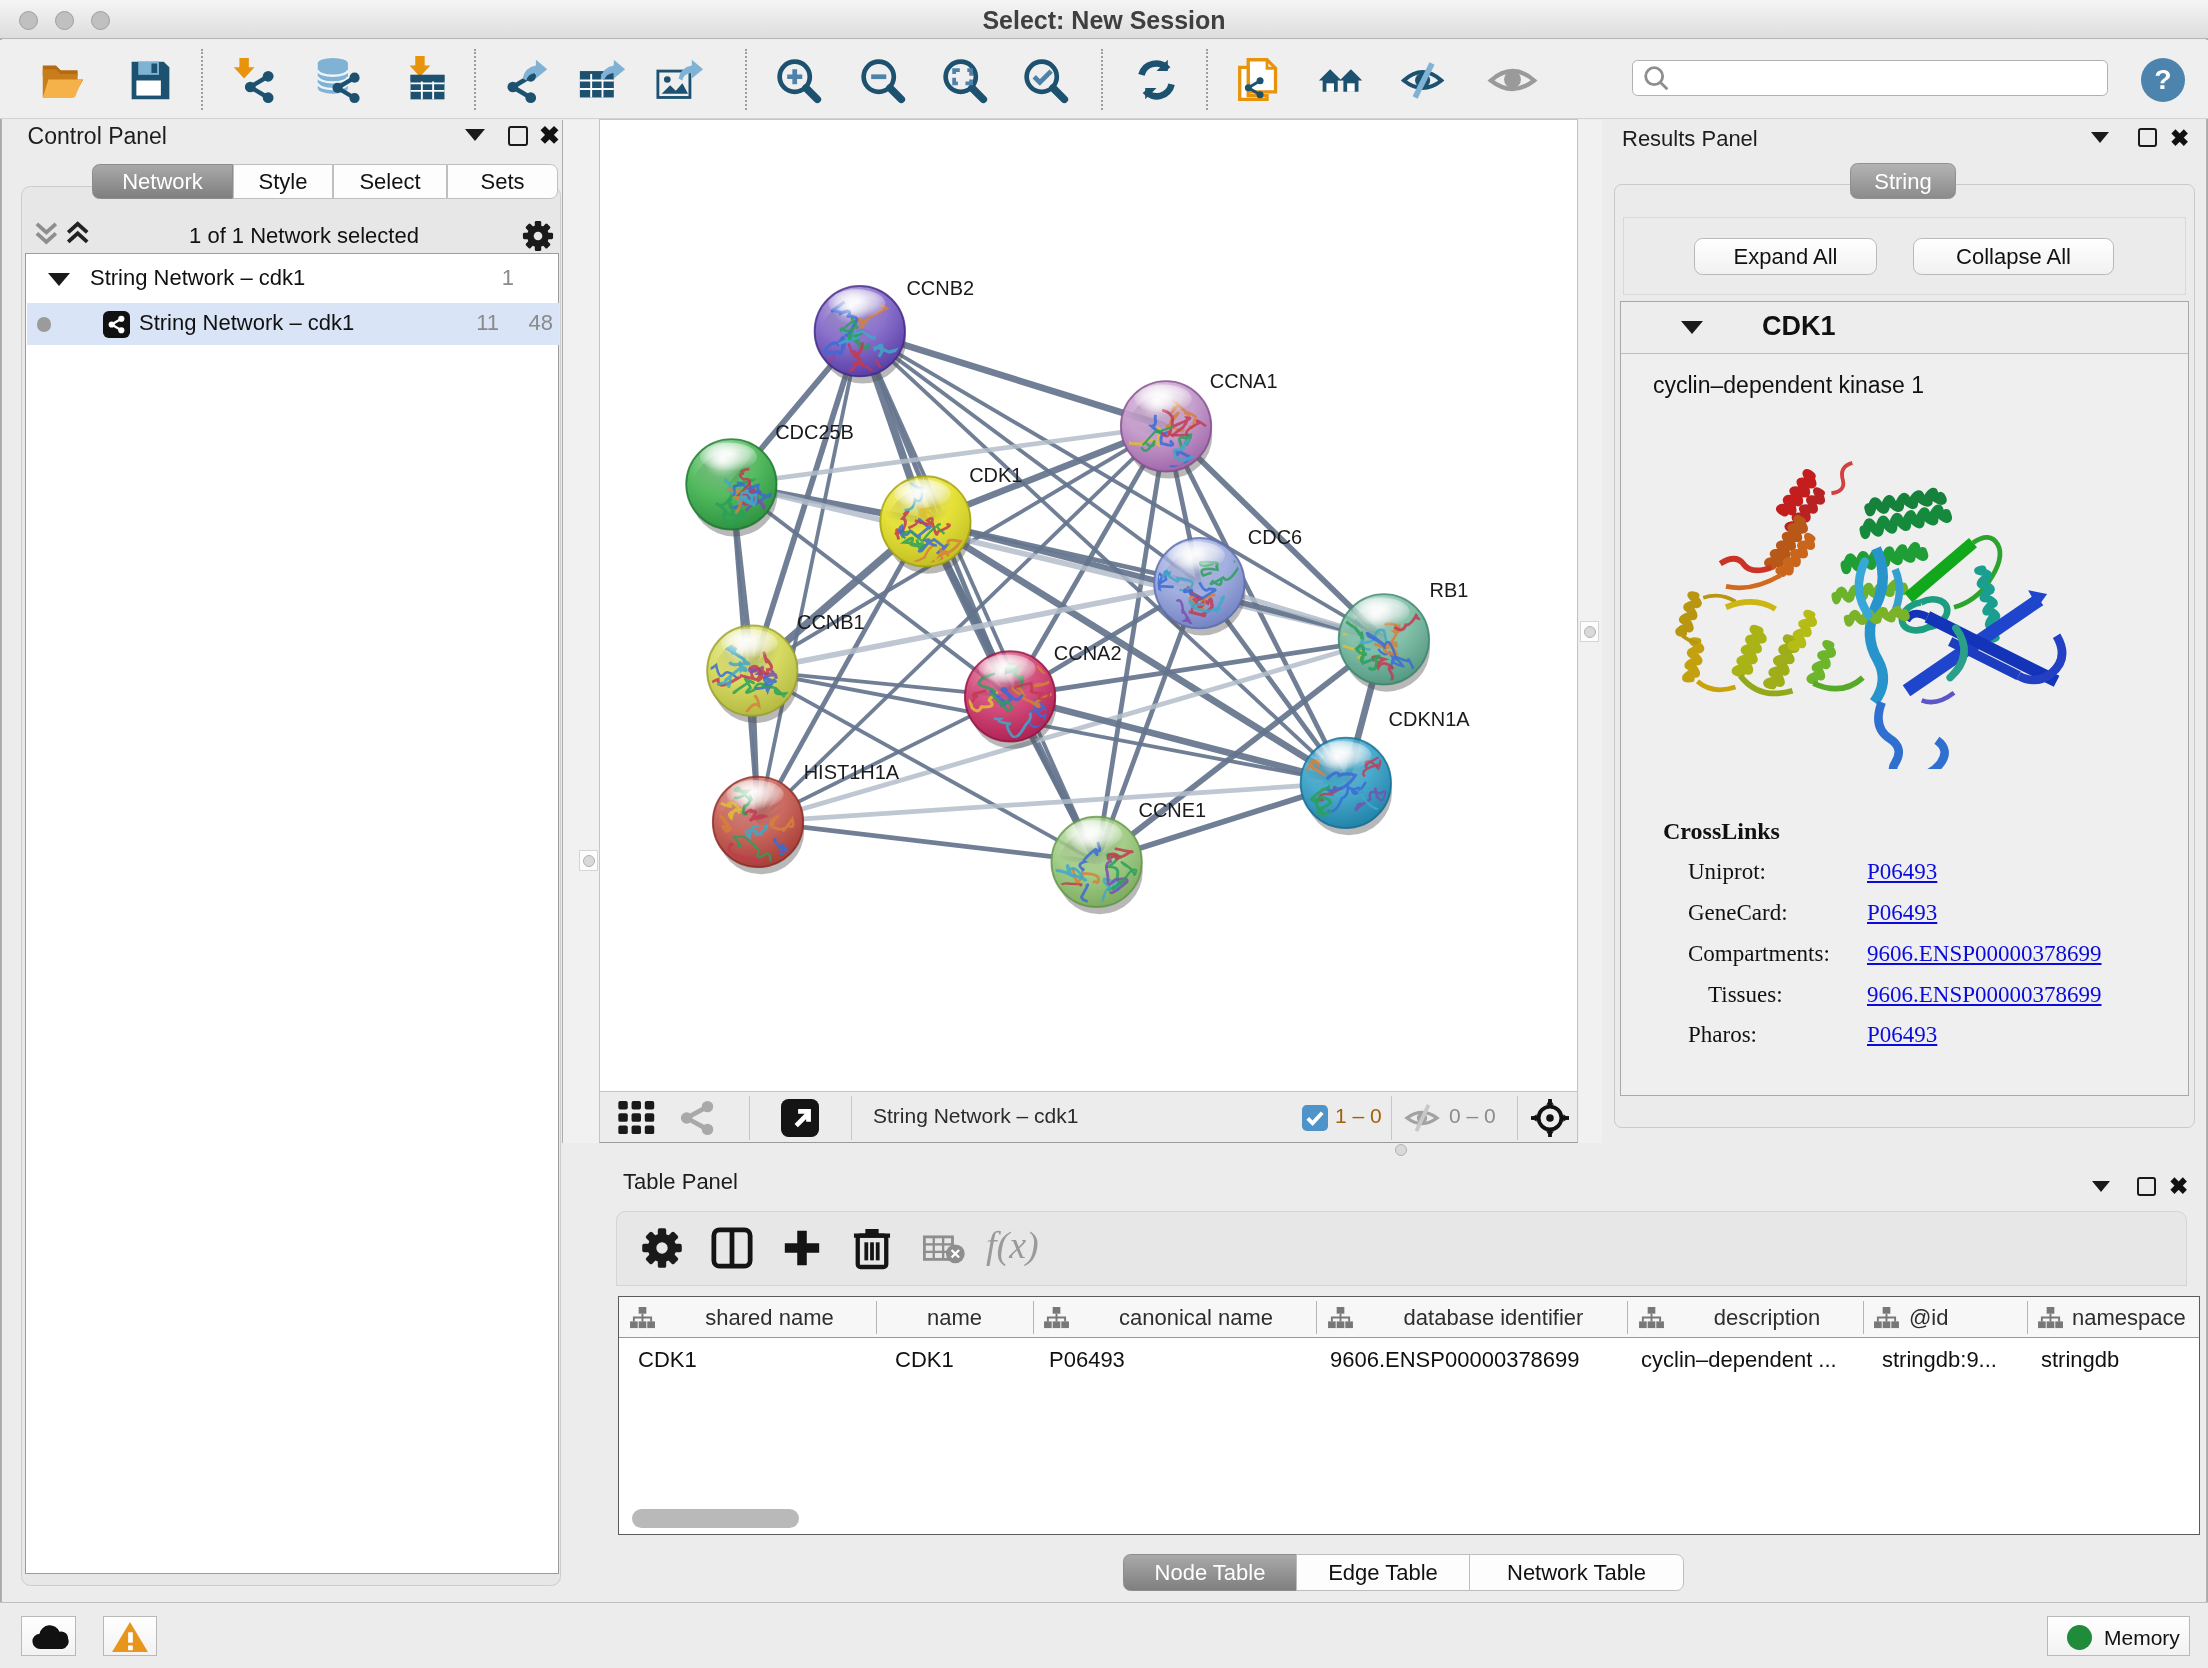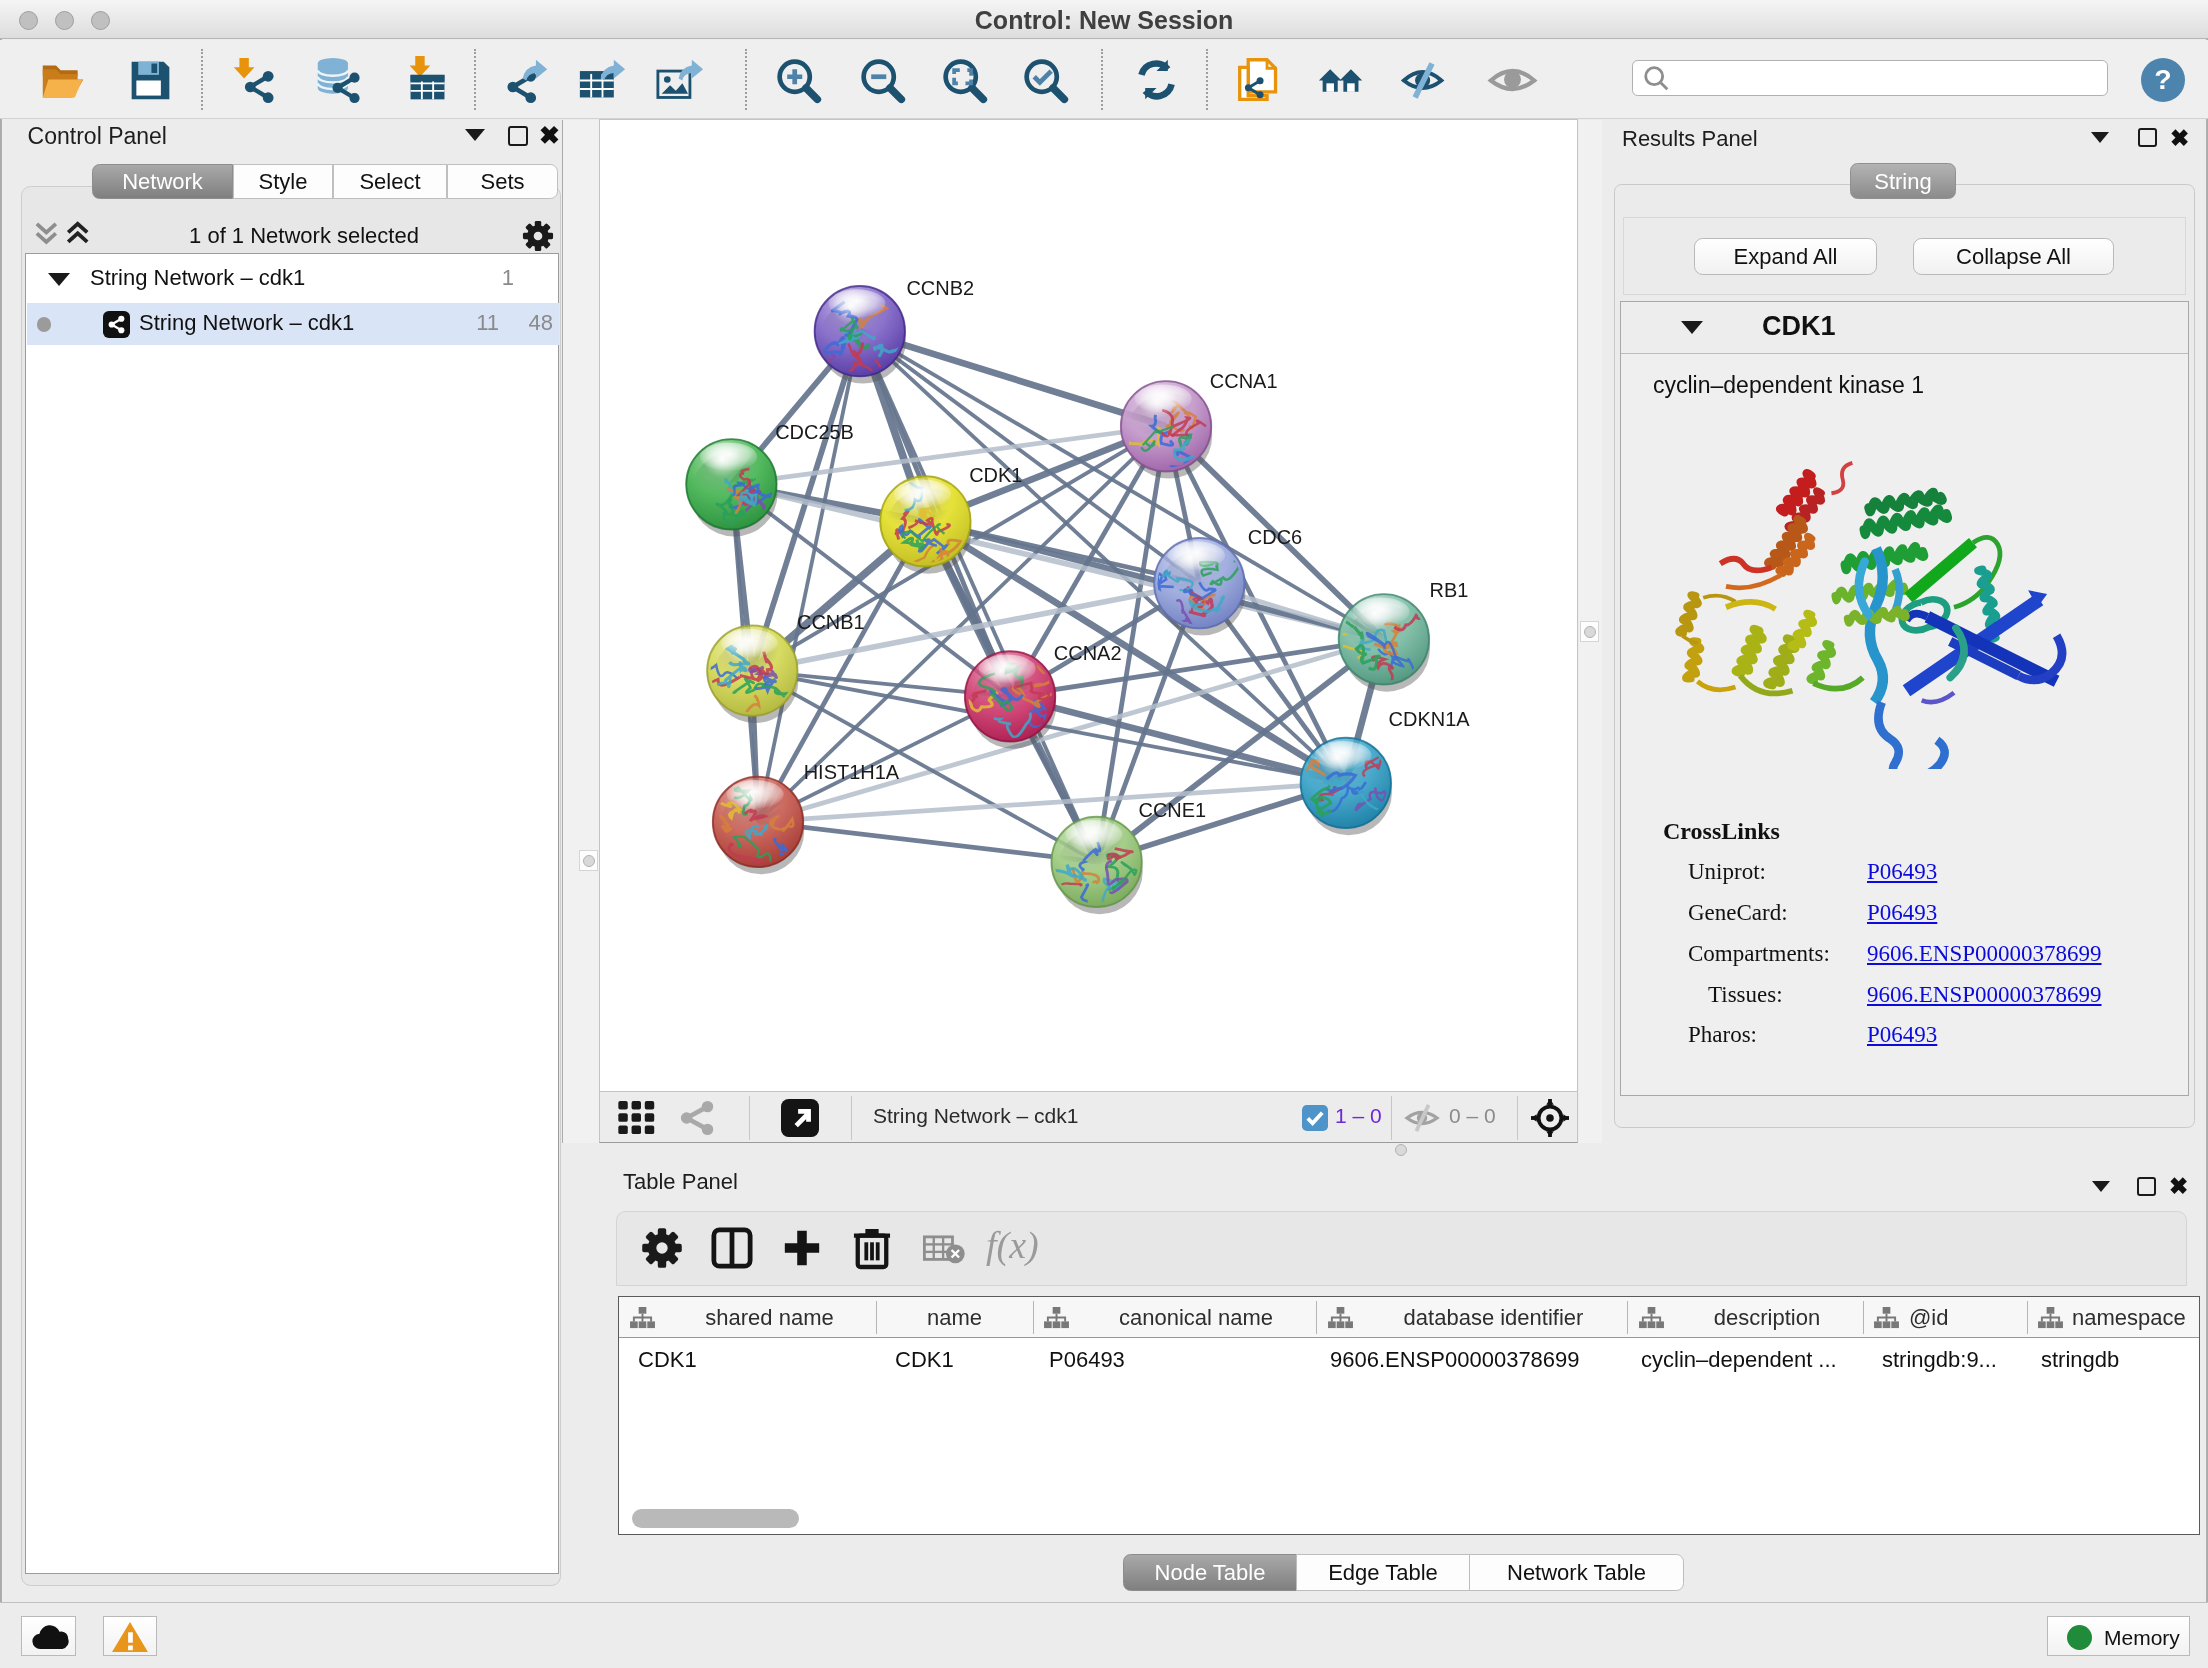--- a/index.html
+++ b/index.html
@@ -83,7 +83,7 @@
     <div class="tl" style="left:19px;"></div>
     <div class="tl" style="left:55px;"></div>
     <div class="tl" style="left:91px;"></div>
-    <div id="title-text">Control: New Session</div>
+    <div id="title-text">Select: New Session</div>
   </div>
 
   <div id="toolbar">

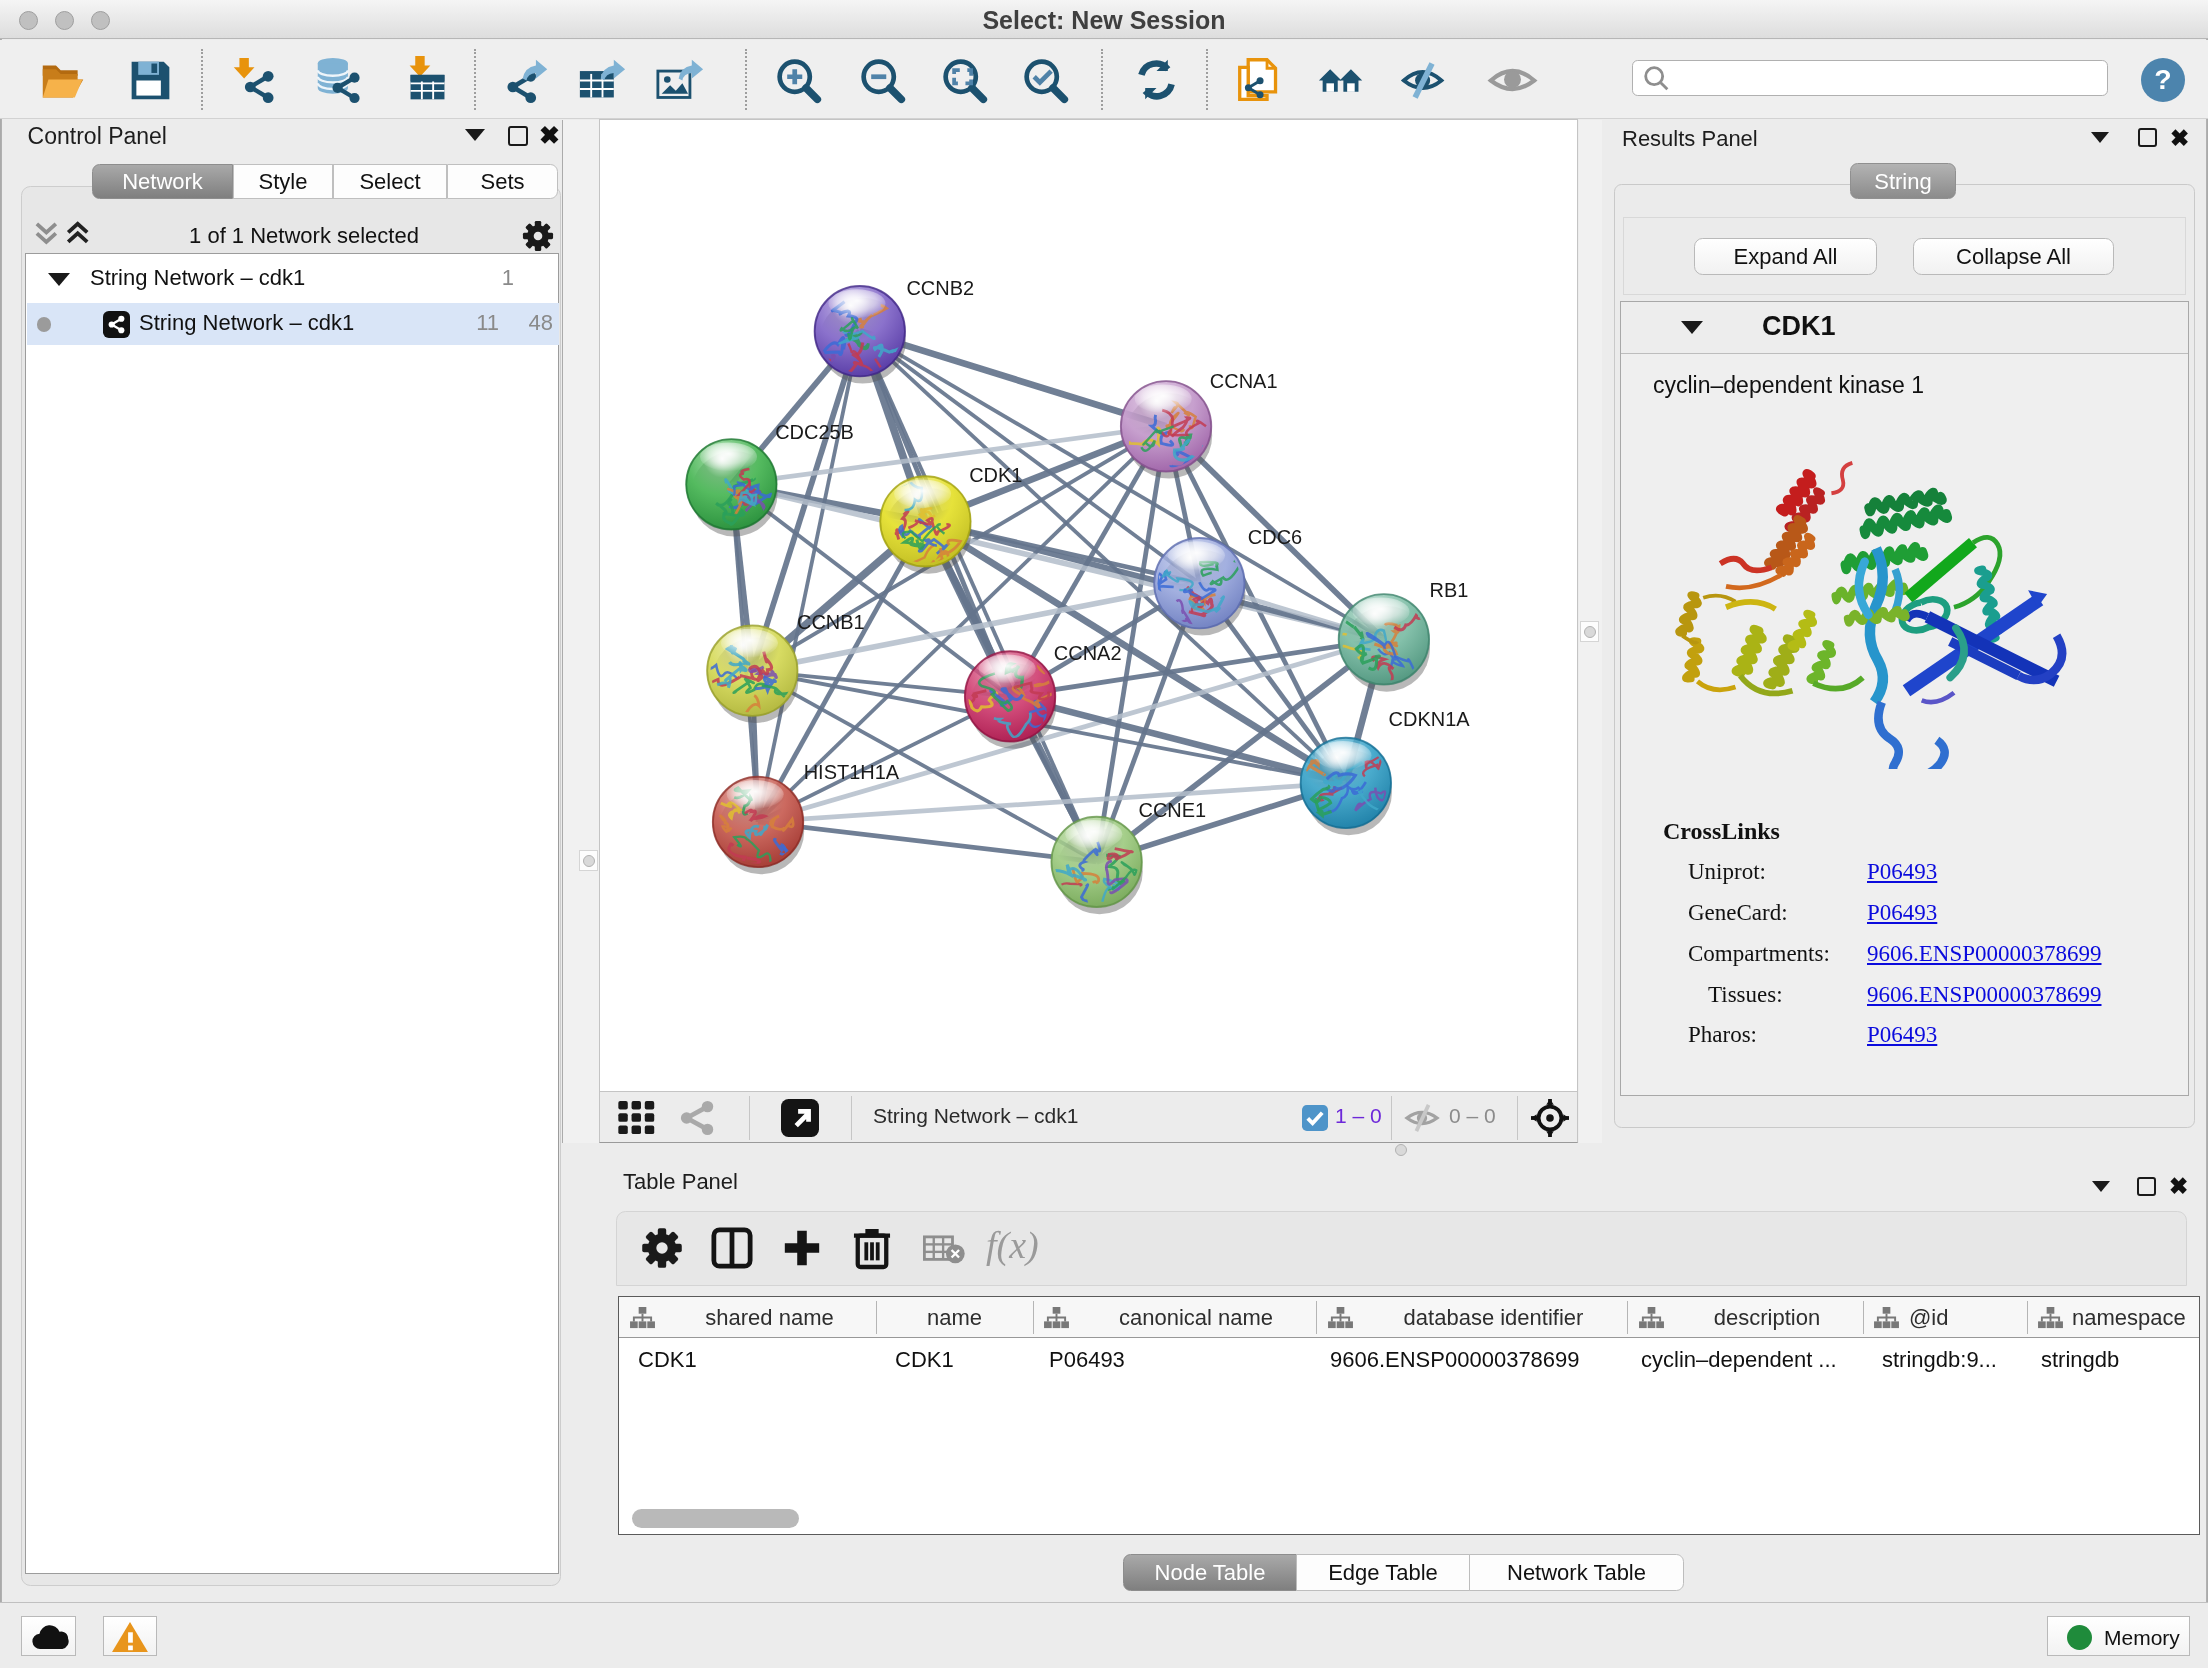--- a/index.html
+++ b/index.html
@@ -696,7 +696,7 @@
 <rect x="0" y="0" width="27" height="27" rx="5" fill="#4e94c9"></rect>
 <path d="M6 14 l5 5 10 -11" stroke="#fff" stroke-width="4" fill="none"></path>
 </svg>
-<div class="abs" style="left:735px; top:12.4px; font-size:21px; color:#6d28d9;">1 – 0</div>
+<div class="abs" style="left:735px; top:12.4px; font-size:21px; color:#a16207;">1 – 0</div>
 <div class="abs" style="left:791px; top:3.8px; height:44px; border-left:1px solid #c6c6c6;"></div>
 <svg class="abs" style="left:804px; top:11.4px;" width="36" height="30" viewBox="0 0 38 32">
 <path d="M3 16 Q 19 4 35 16 Q 19 28 3 16 Z" fill="none" stroke="#a2a2a2" stroke-width="3.5"></path>

